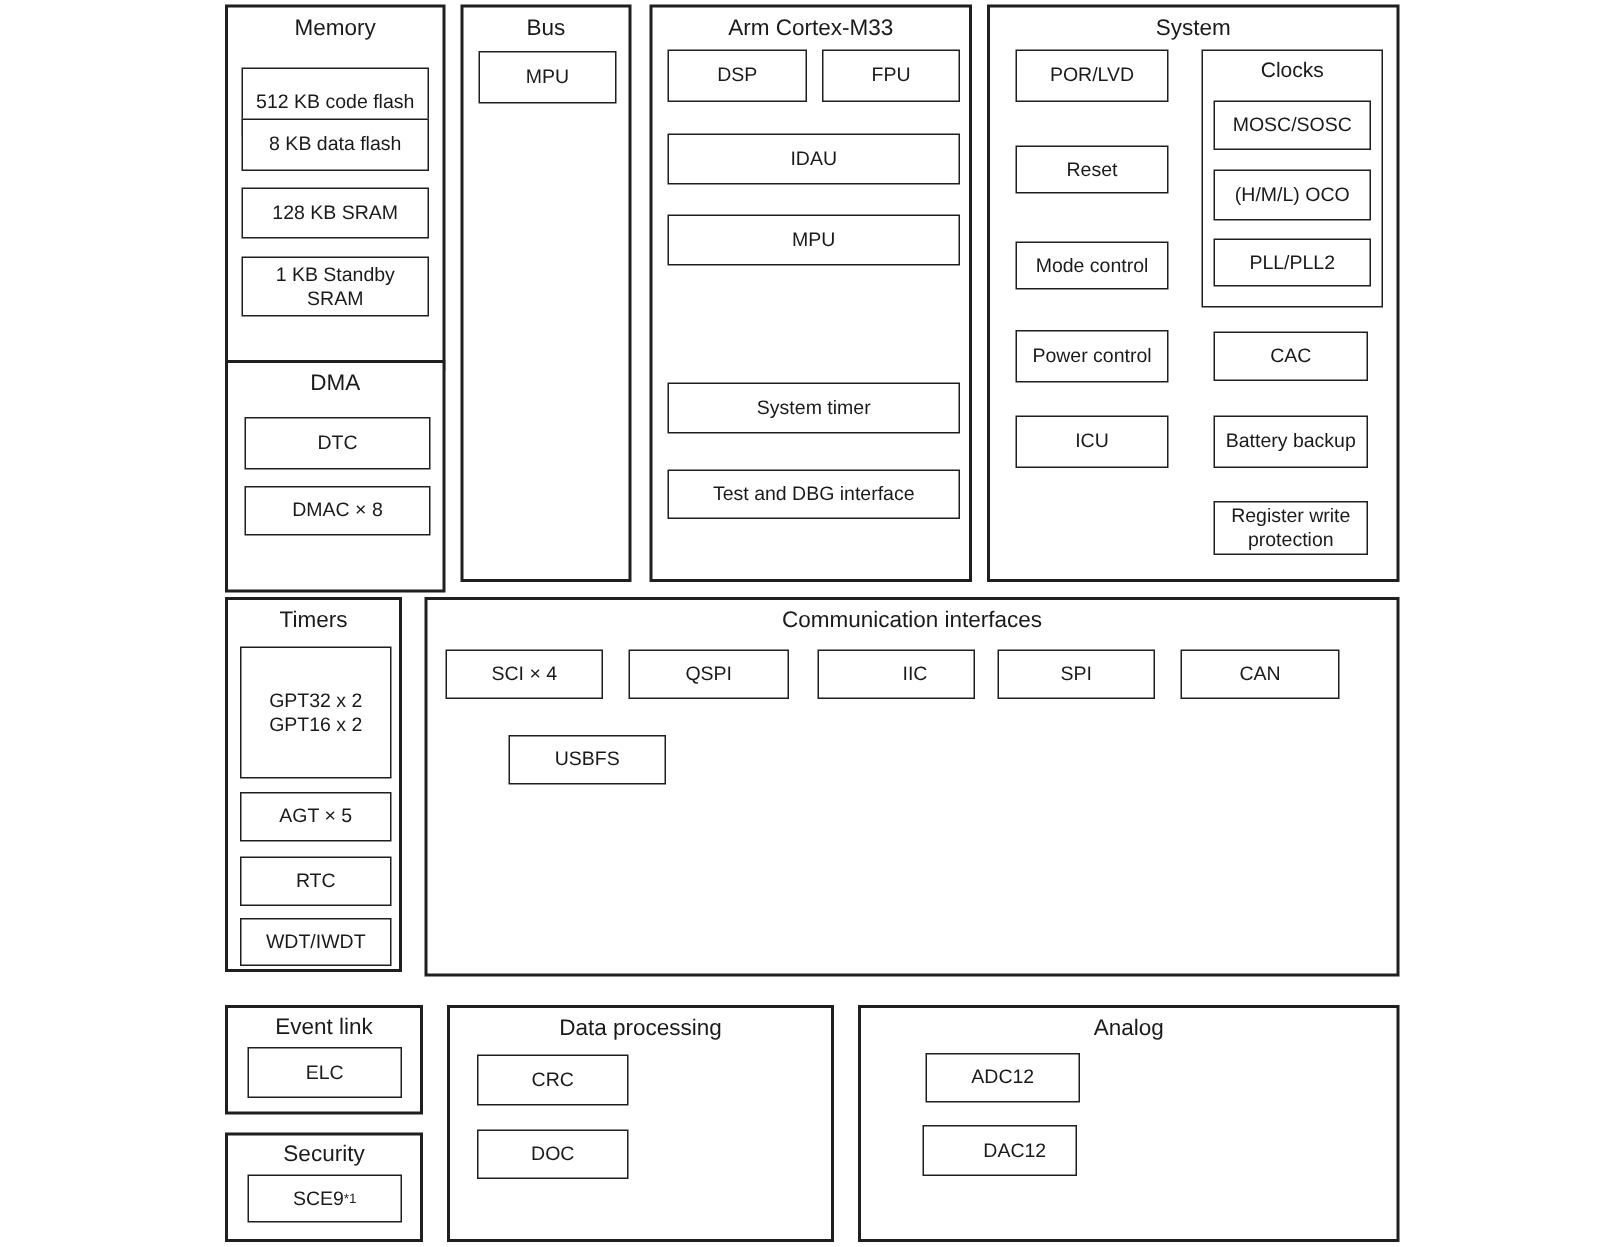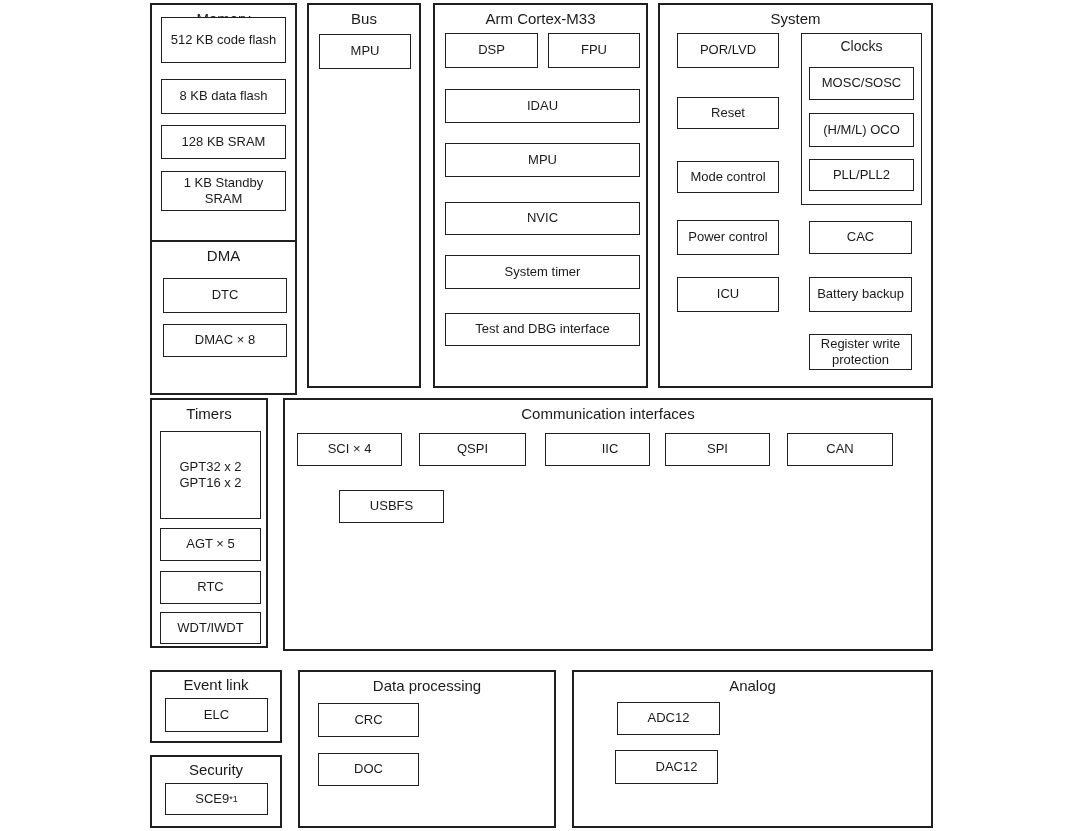--- a/index.html
+++ b/index.html
@@ -59,7 +59,7 @@
 
   <div class="group" style="left:150px; top:3px; width:147px; height:244px;">
     <div class="group-title">Memory</div>
-    <div class="box" style="left:9px; top:12px; width:125px; height:46px;">512 KB code flash</div>
+    <div class="box" style="left:9px; top:40px; width:125px; height:46px;">512 KB code flash</div>
     <div class="box" style="left:9px; top:74px; width:125px; height:35px;">8 KB data flash</div>
     <div class="box" style="left:9px; top:120px; width:125px; height:34px;">128 KB SRAM</div>
     <div class="box wrap" style="left:9px; top:166px; width:125px; height:40px;">1 KB Standby SRAM</div>

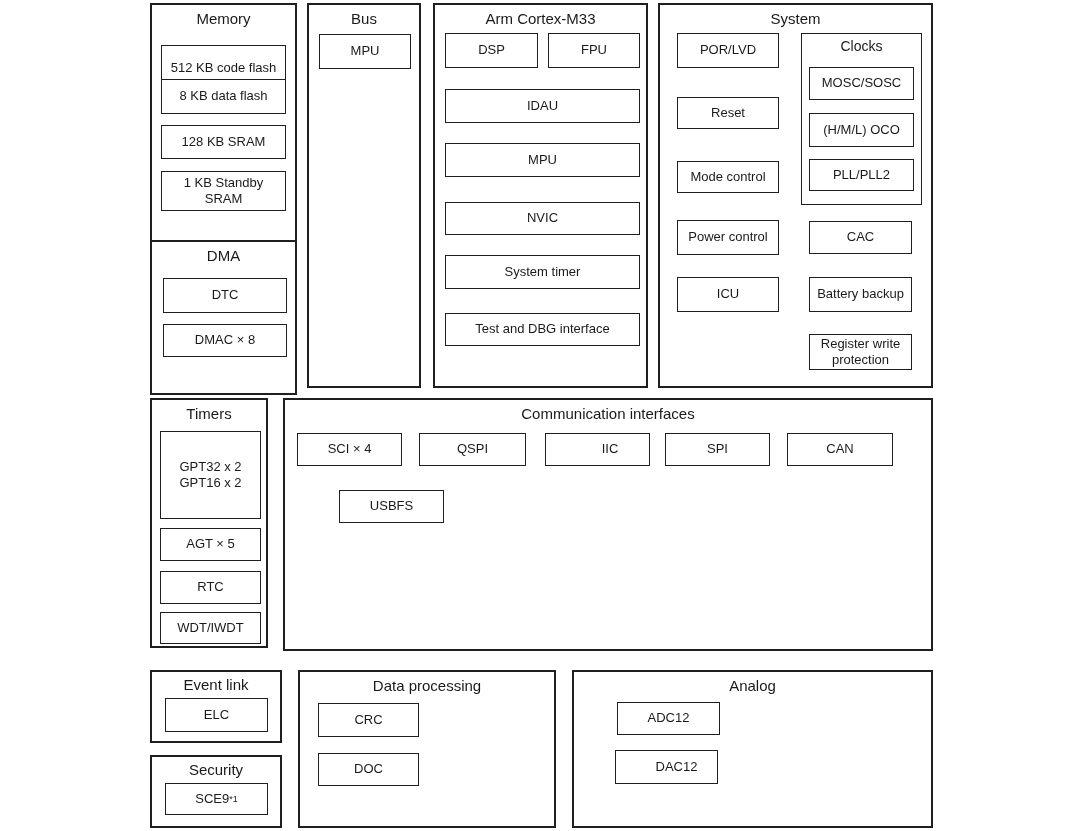--- a/index.html
+++ b/index.html
@@ -82,7 +82,6 @@
     <div class="box" style="left:113px; top:28px; width:92px; height:35px;">FPU</div>
     <div class="box" style="left:10px; top:84px; width:195px; height:34px;">IDAU</div>
     <div class="box" style="left:10px; top:138px; width:195px; height:34px;">MPU</div>
-    <div class="box" style="left:10px; top:197px; width:195px; height:33px;">NVIC</div>
     <div class="box" style="left:10px; top:250px; width:195px; height:34px;">System timer</div>
     <div class="box" style="left:10px; top:308px; width:195px; height:33px;">Test and DBG interface</div>
   </div>

